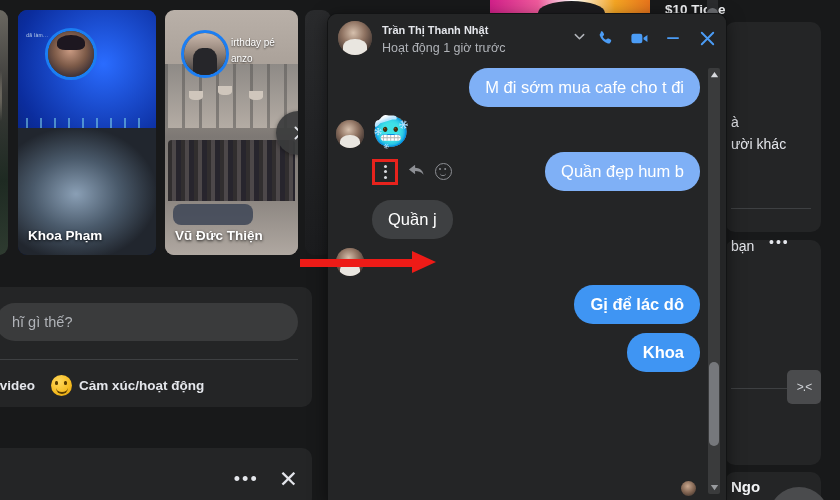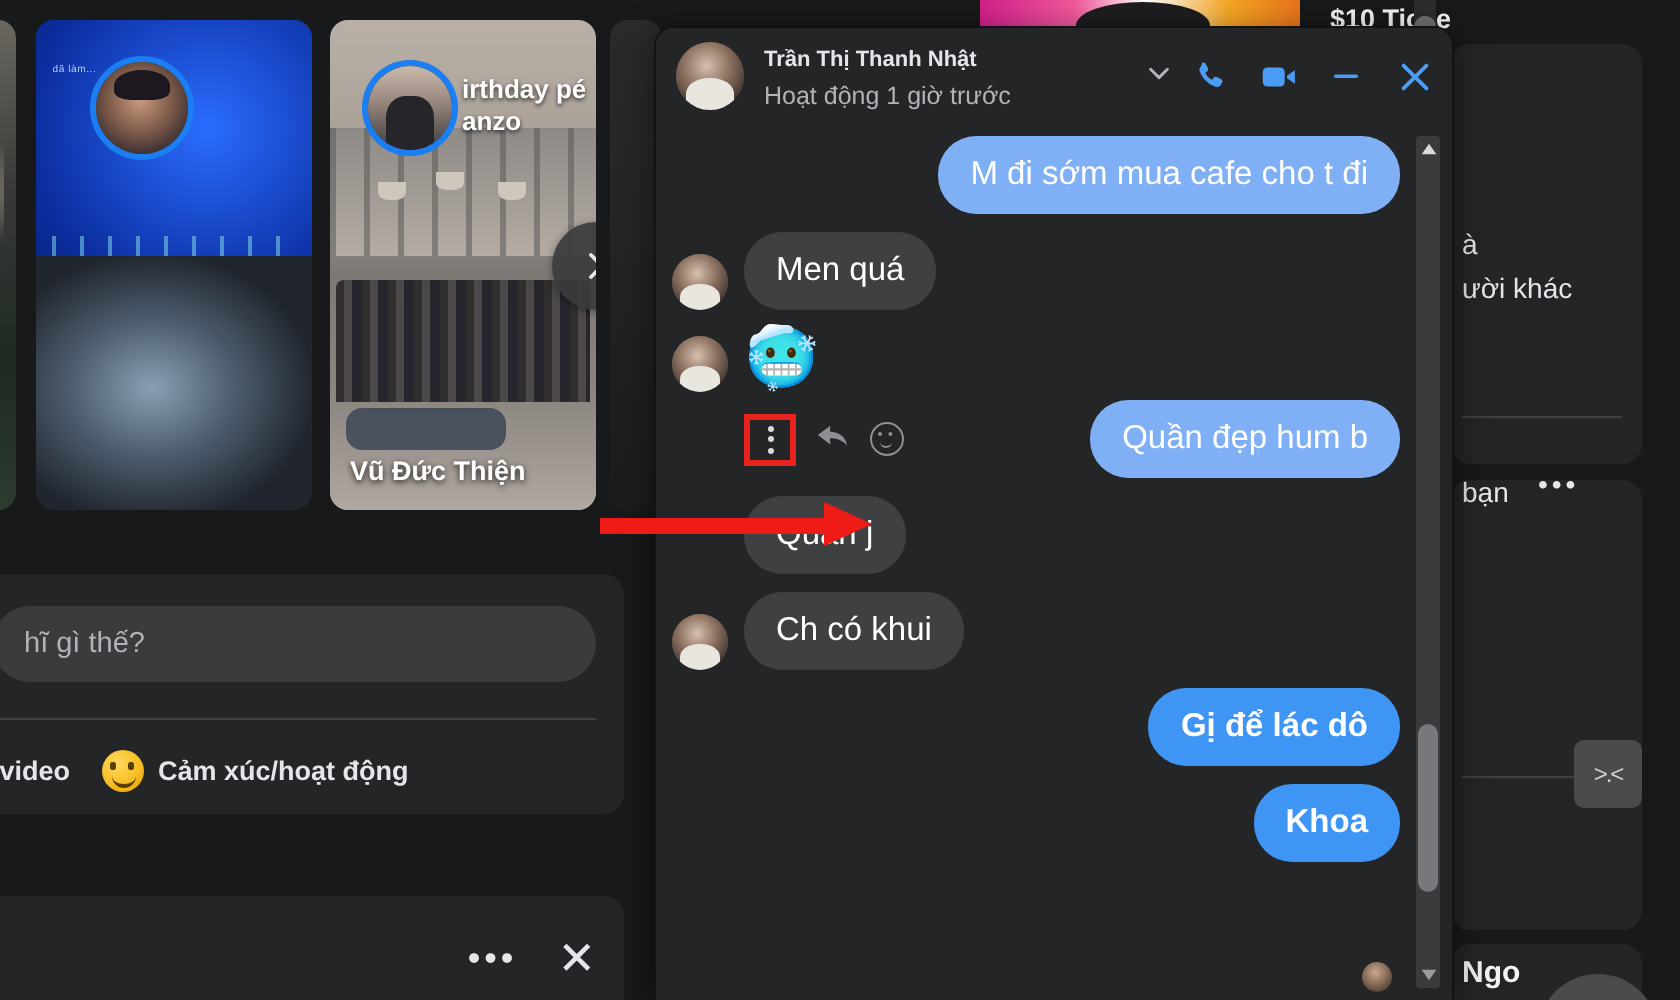--- a/index.html
+++ b/index.html
@@ -113,8 +113,8 @@
   .av-face-2::after{ content:""; position:absolute; left:22%; top:36%; width:56%; height:64%; background:#26262a; border-radius:40% 40% 0 0; }
 
   .story-ovl-text {
-    position:absolute; color:#ffffff; font-size:13px; line-height:1.35;
-    text-shadow:0 1px 2px rgba(0,0,0,.75); font-weight:700;
+    position:absolute; color:#ffffff; font-size:10px; line-height:1.35;
+    text-shadow:0 1px 2px rgba(0,0,0,.75); font-weight:400;
   }
   .story-name {
     position:absolute; left:10px; bottom:12px; right:8px;

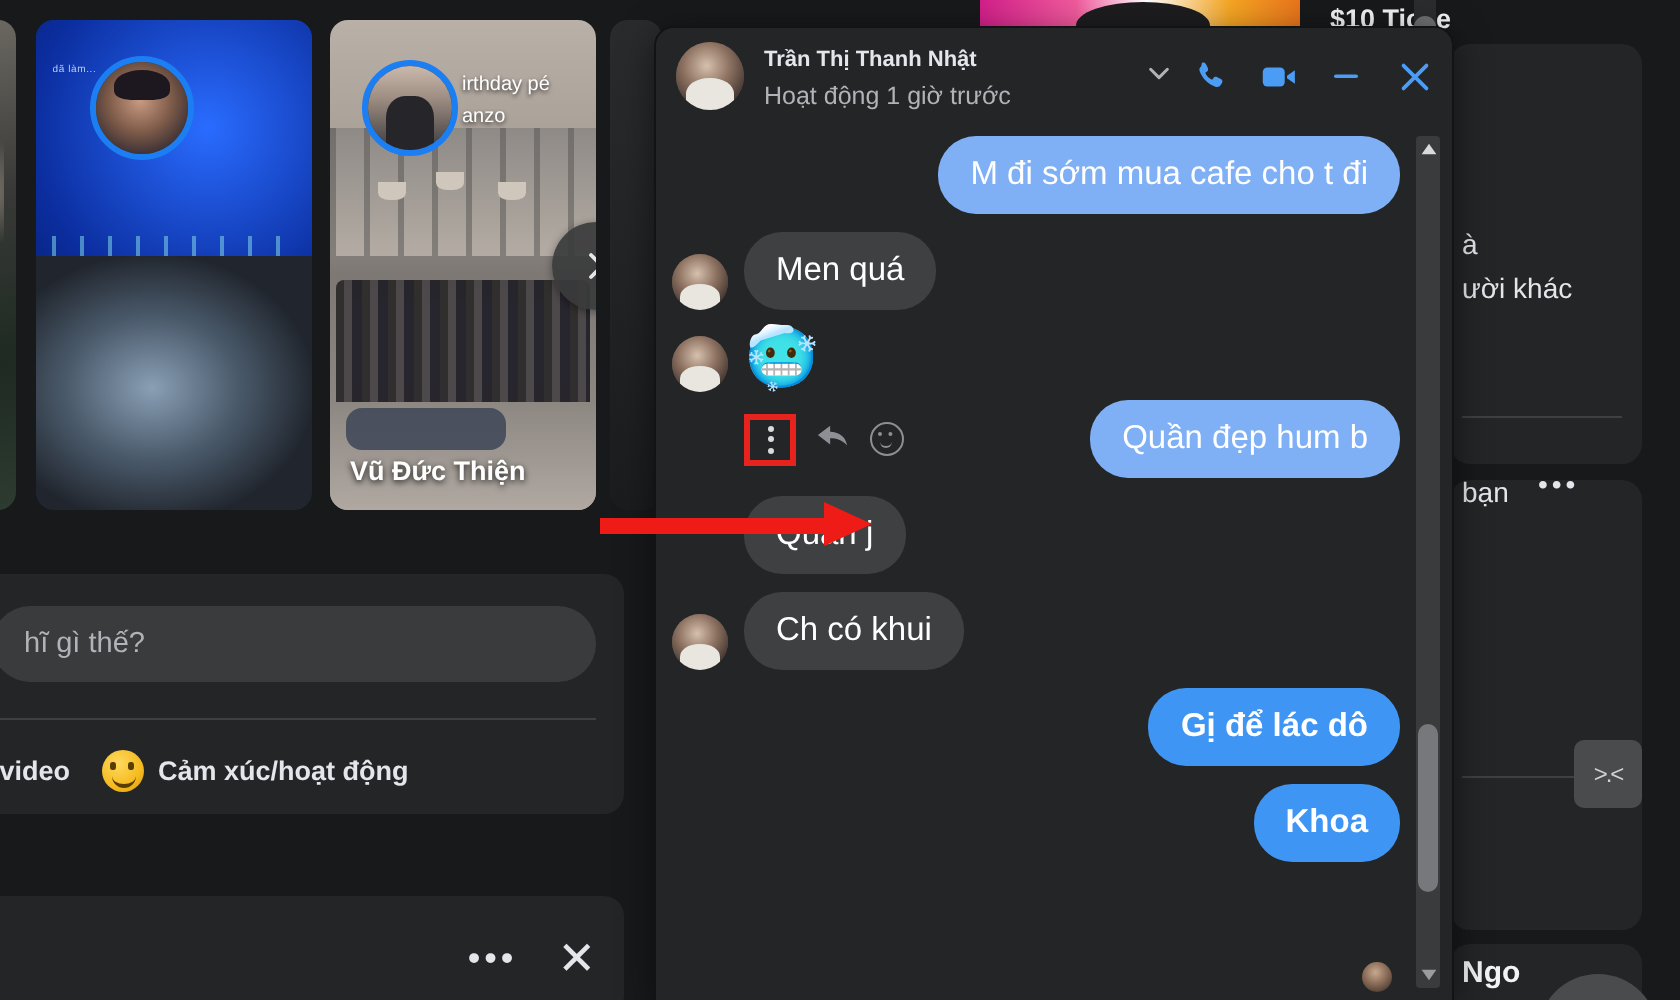--- a/index.html
+++ b/index.html
@@ -476,12 +476,6 @@
         <div class="bubble out-soft">M đi sớm mua cafe cho t đi</div>
       </div>
 
-      <div class="msg-row">
-        <div class="row-avatar">
-            <div class="f"></div>
-          </div>
-        <div class="bubble in">Men quá</div>
-      </div>
 
 
       <div class="sticker-row">

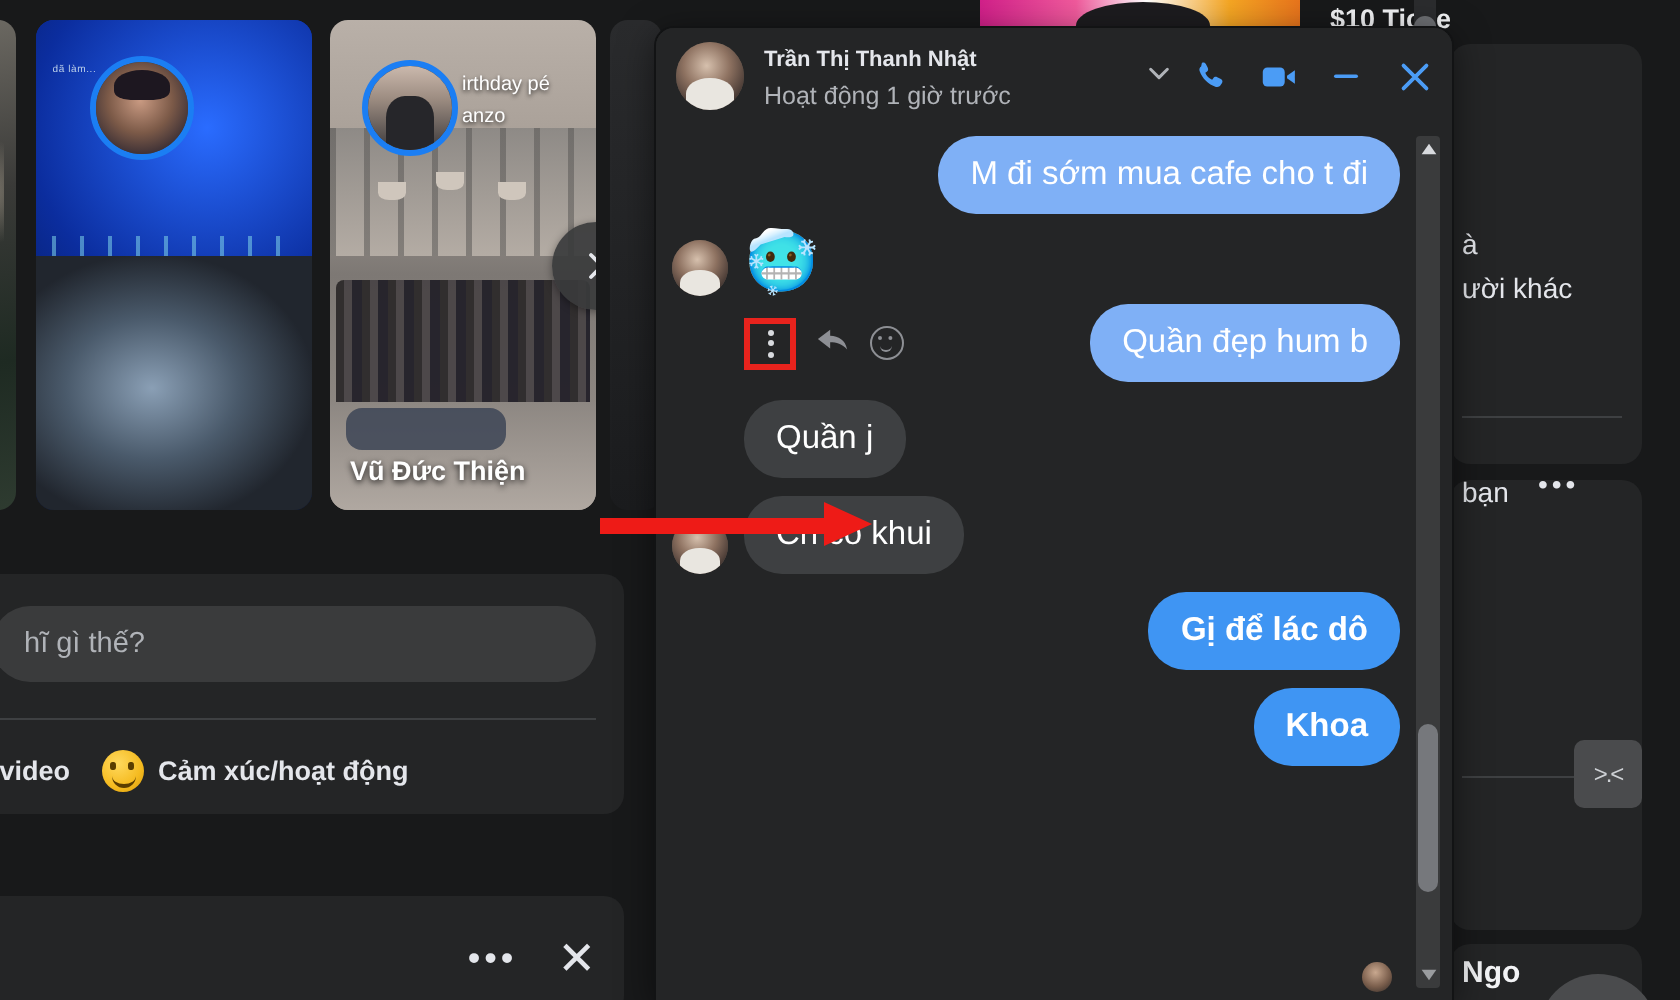--- a/index.html
+++ b/index.html
@@ -350,6 +350,7 @@
         <div class="story-avatar a1">
           <div class="av-face-1"></div>
         </div>
+        <div class="story-name">Khoa Phạm</div>
       </div>
 
       <div class="story-card c2">

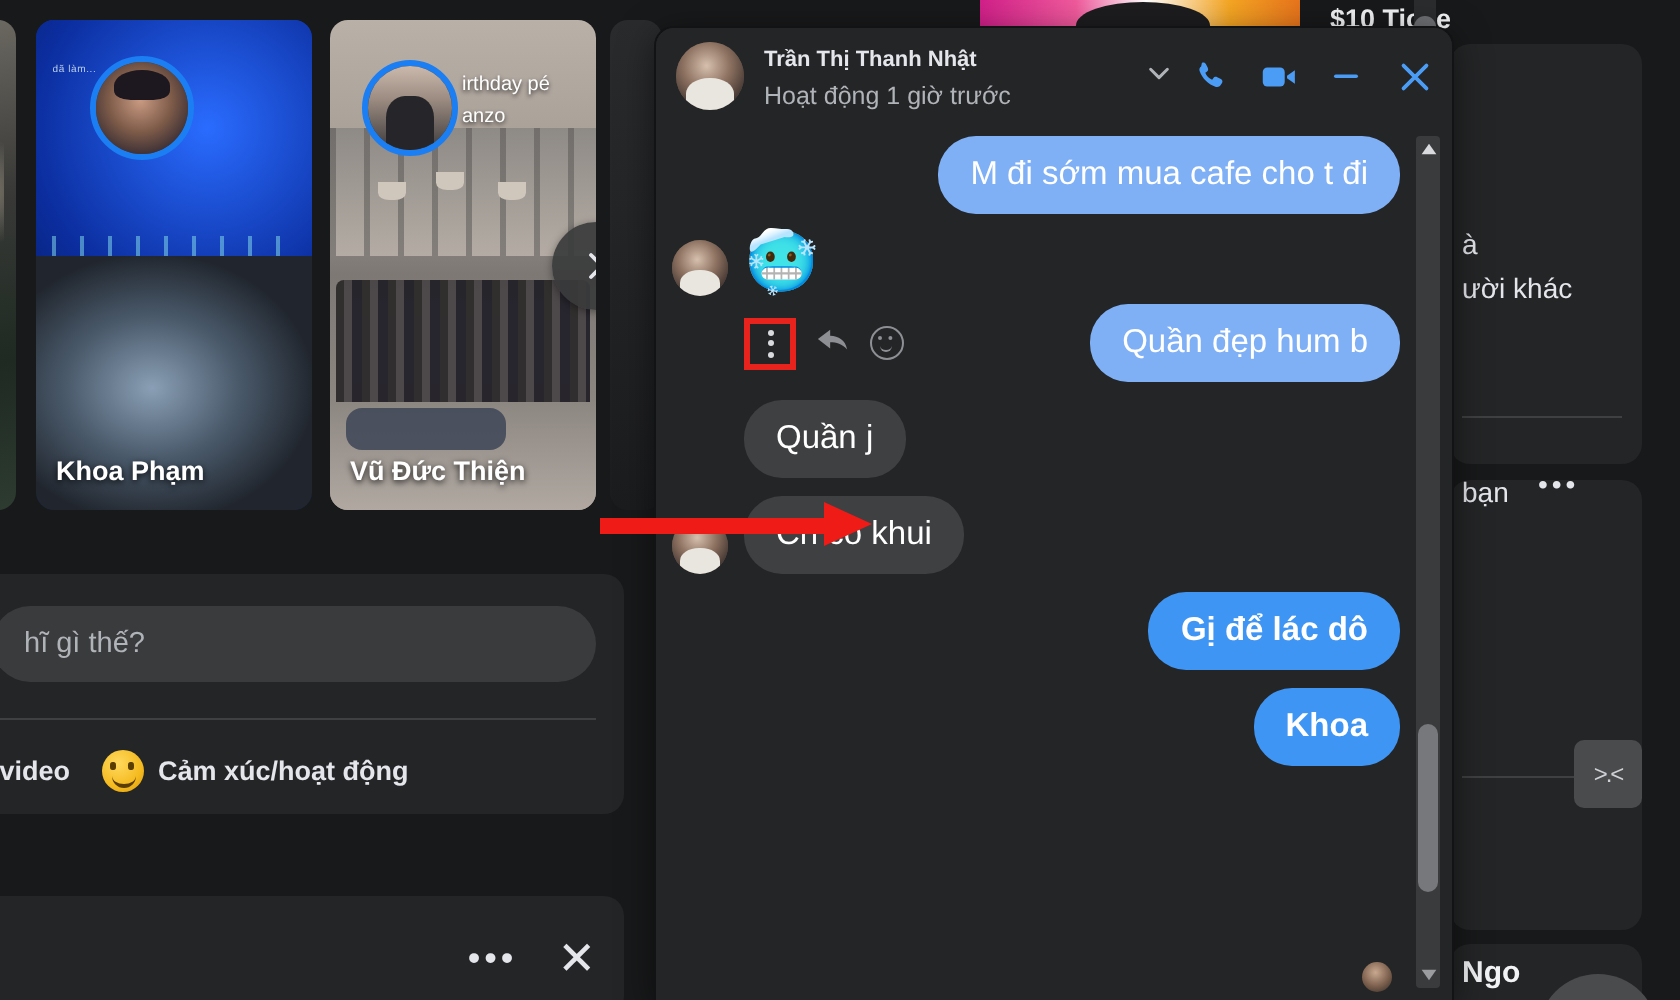--- a/index.html
+++ b/index.html
@@ -515,7 +515,6 @@
         <div class="row-avatar">
             <div class="f"></div>
           </div>
-        <div class="bubble in">Ch có khui</div>
       </div>
 
       <div class="msg-row out">

